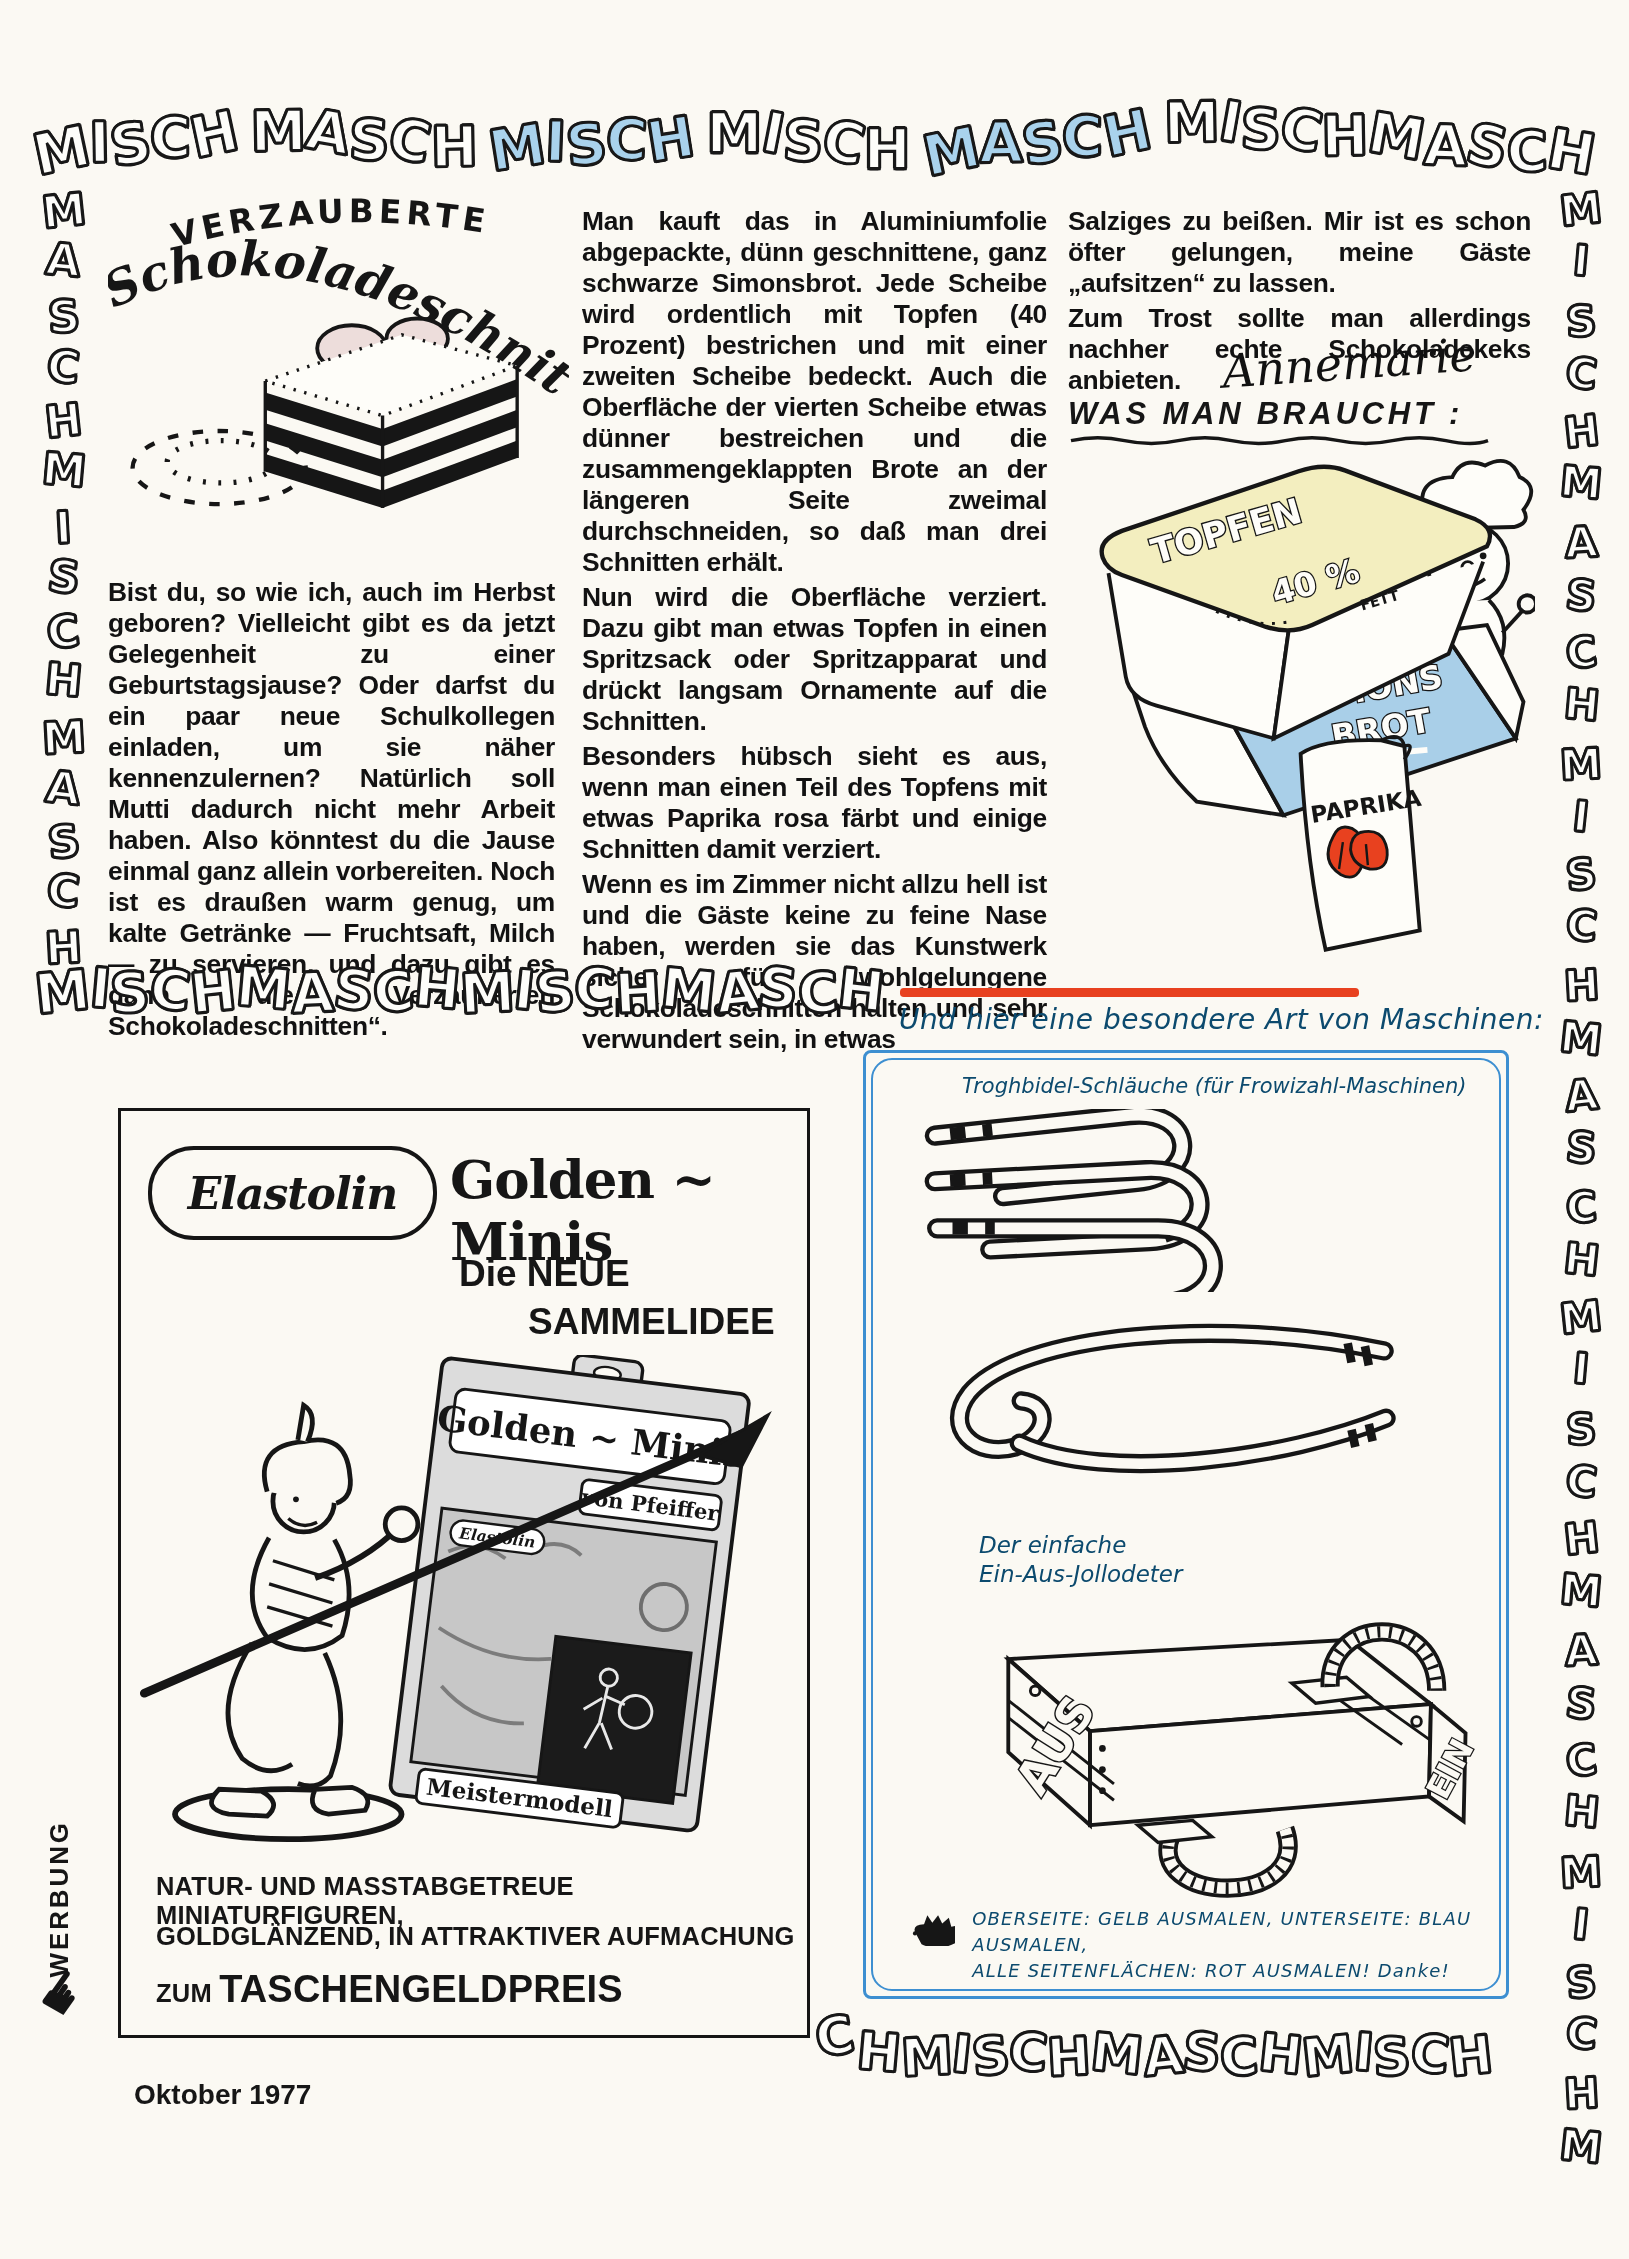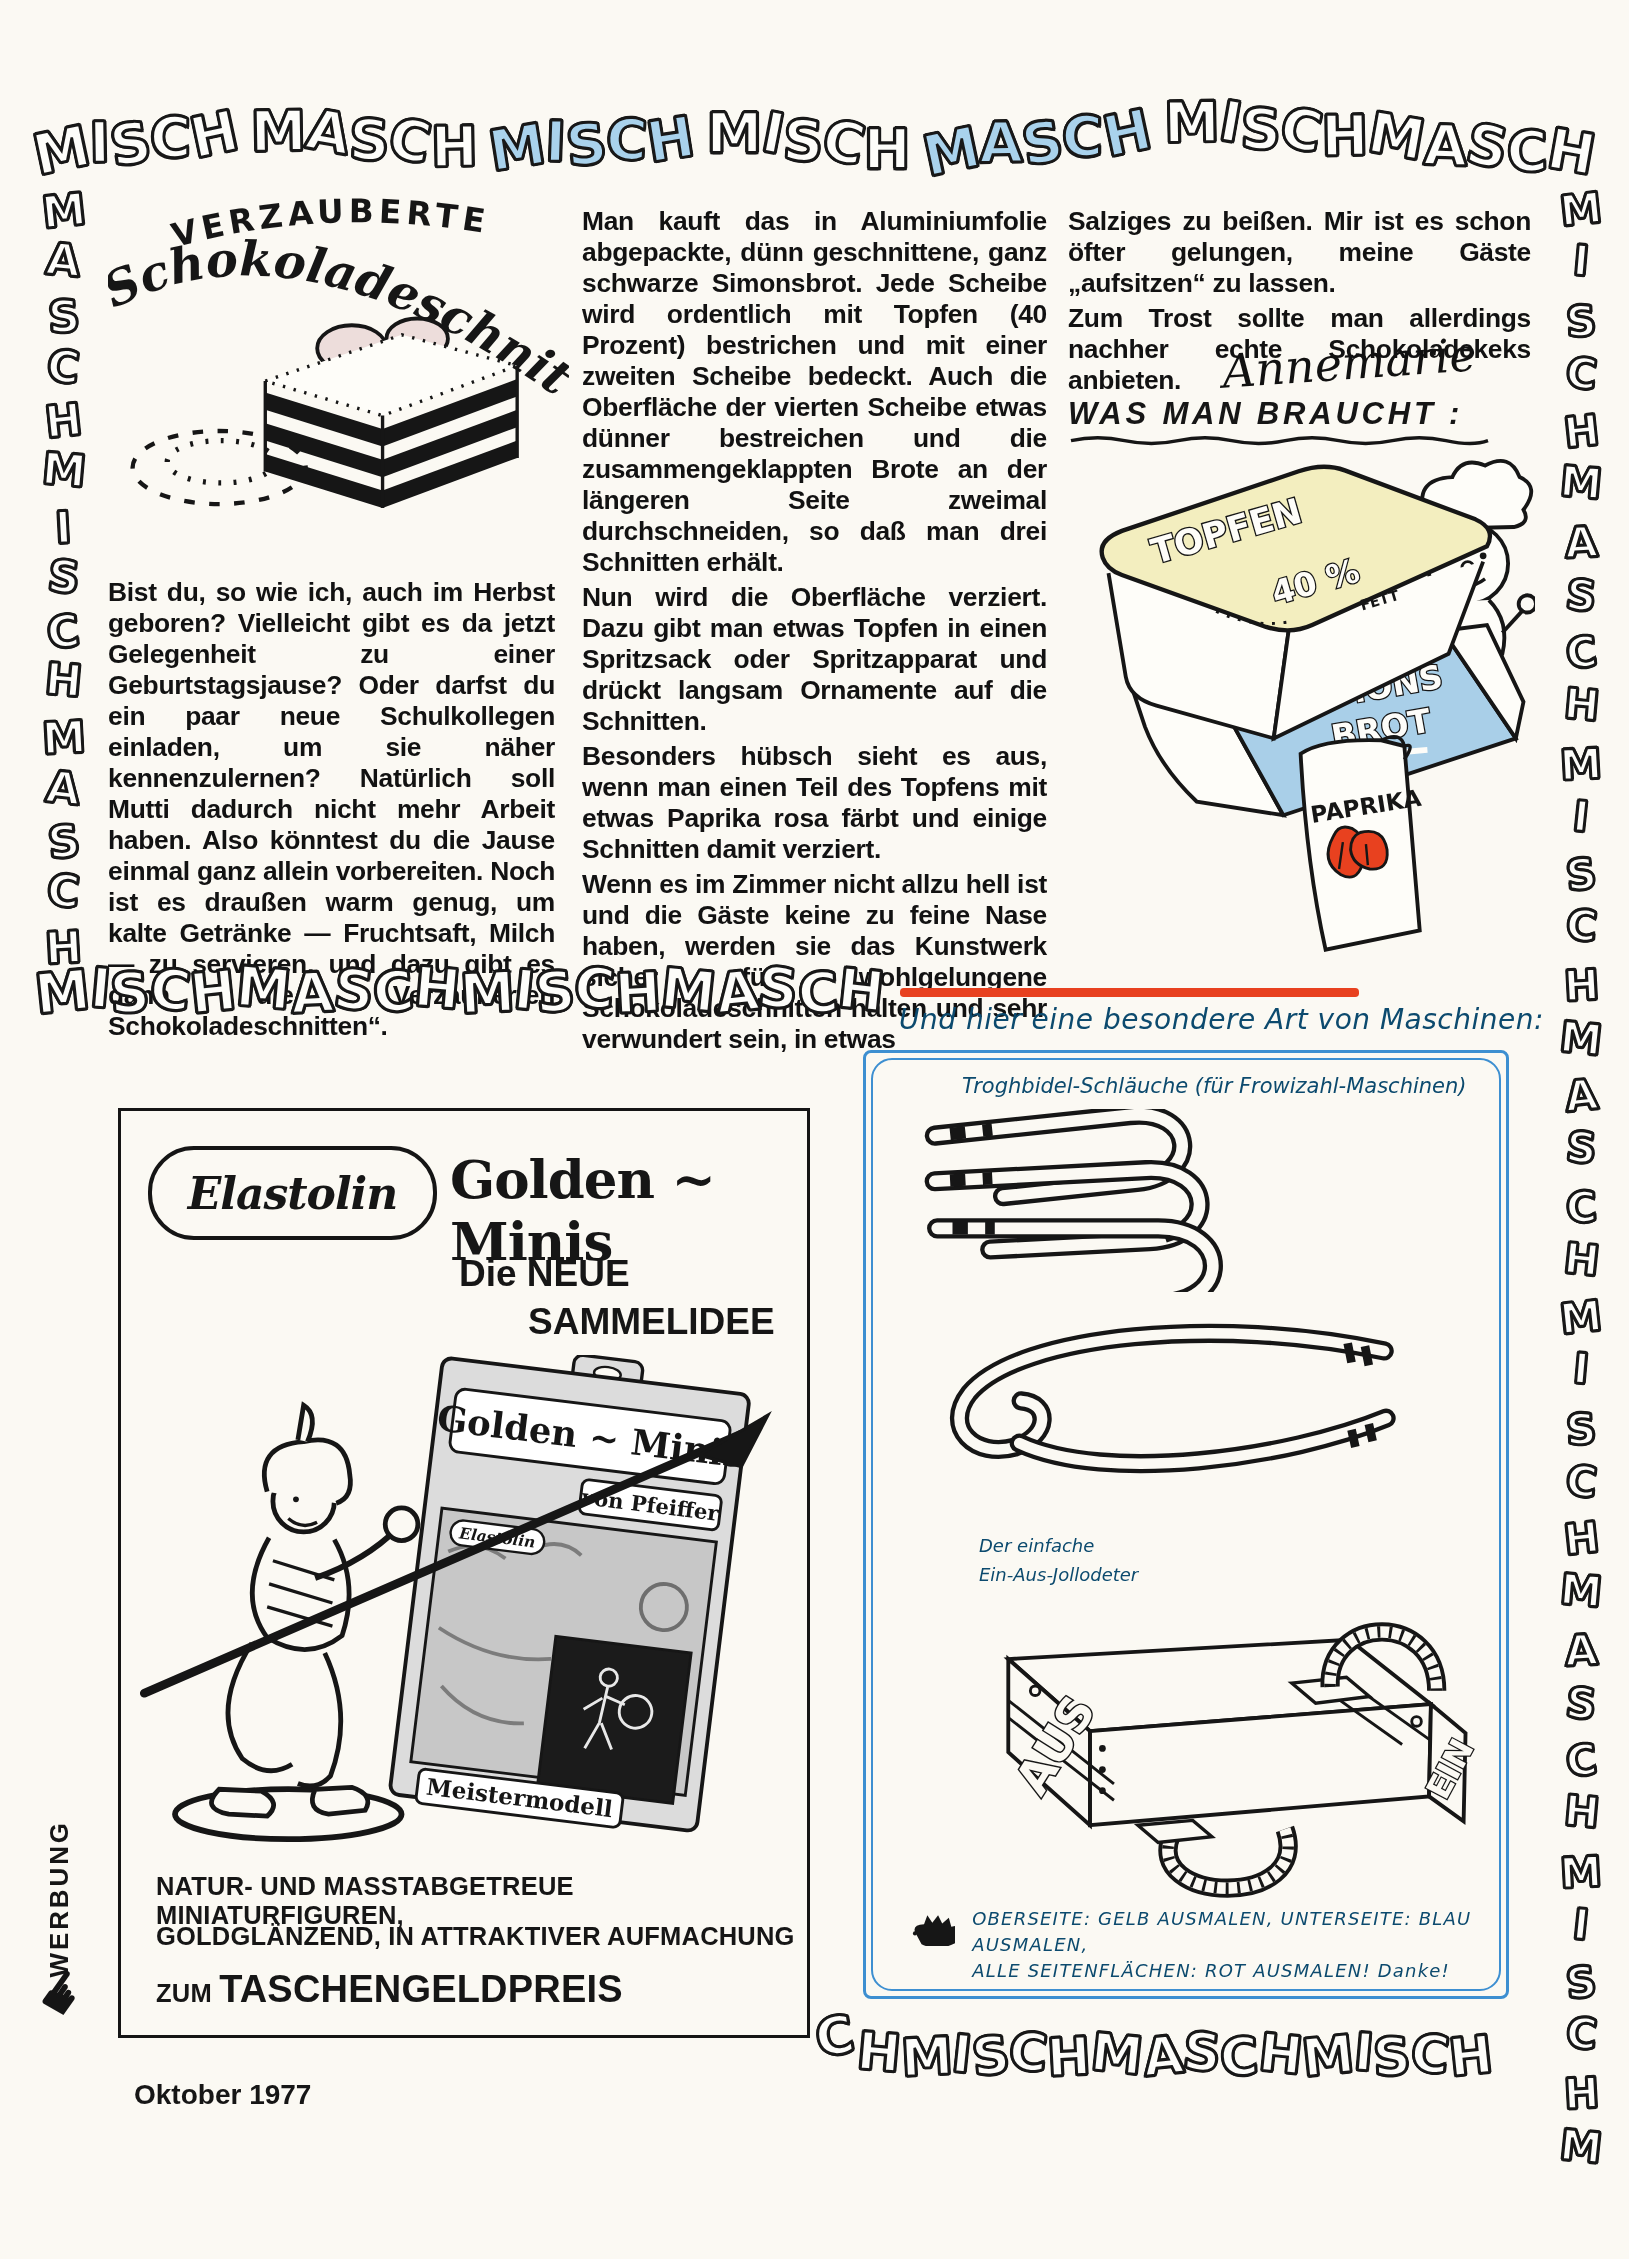--- a/index.html
+++ b/index.html
@@ -50,7 +50,7 @@
   .machine-panel{position:absolute;left:863px;top:1050px;width:640px;height:943px;border:3.4px solid #3d8fd1;border-radius:8px;}
   .machine-panel::after{content:"";position:absolute;left:4.8px;top:4.8px;right:4.8px;bottom:4.8px;border:2.4px solid #3d8fd1;border-radius:21px;pointer-events:none;}
   .hose-label{position:absolute;left:96px;top:21px;font-size:21px;}
-  .switch-label{position:absolute;left:113px;top:478px;font-size:18px;line-height:29px;}
+  .switch-label{position:absolute;left:113px;top:478px;font-size:23px;line-height:29px;}
   .note{position:absolute;left:44px;top:853px;display:flex;align-items:flex-start;gap:8px;}
   .note-lines{margin-left:9.6px;font-size:18px;line-height:26px;letter-spacing:1.2px;font-weight:500;}
   .svg-abs{position:absolute;}

